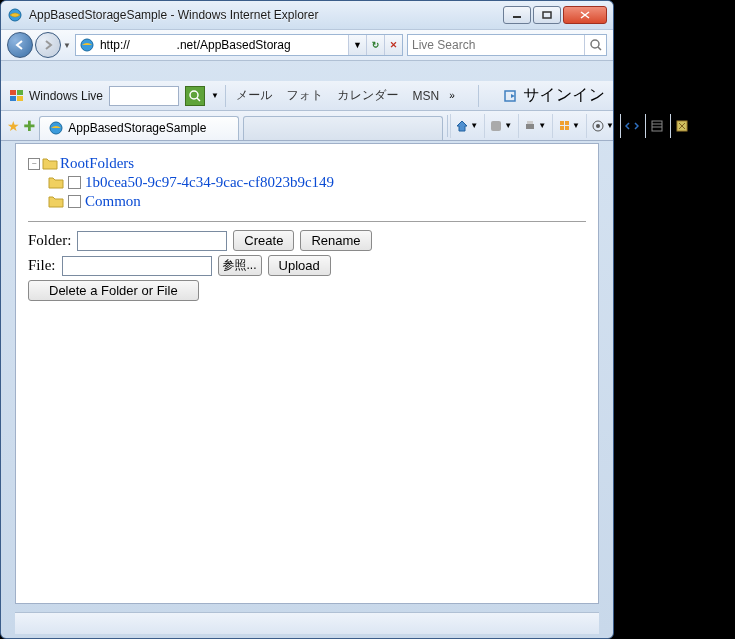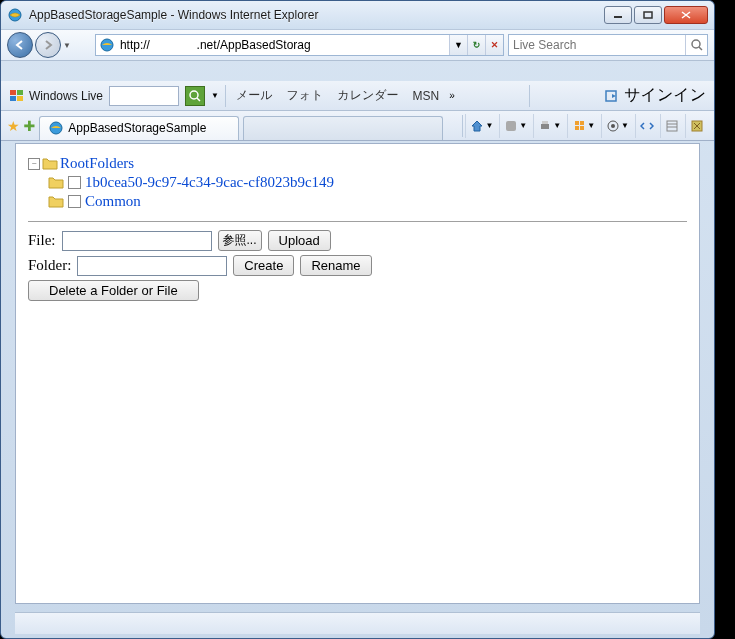--- a/index.html
+++ b/index.html
@@ -4,7 +4,7 @@
 <style>
 * { margin: 0; padding: 0; box-sizing: border-box; }
 body { font-family: "Segoe UI", Tahoma, sans-serif; font-size: 12px; background: #000; width: 735px; height: 639px; overflow: hidden; }
-.window { width: 715px; height: 639px; background: linear-gradient(#d7e4f2, #c8d8ea); border-radius: 6px; display: flex; flex-direction: column; border: 1px solid #3b5d8a; }
+.window { width: 614px; height: 639px; background: linear-gradient(#d7e4f2, #c8d8ea); border-radius: 6px; display: flex; flex-direction: column; border: 1px solid #3b5d8a; }
 .titlebar { height: 28px; display: flex; align-items: center; padding: 0 6px; background: linear-gradient(#e8f0fa, #cfdff0); border-radius: 6px 6px 0 0; }
 .titlebar-icon { width: 16px; height: 16px; margin-right: 6px; }
 .titlebar-text { flex: 1; color: #1a1a1a; font-size: 12px; text-shadow: 0 1px 0 rgba(255,255,255,0.7); }

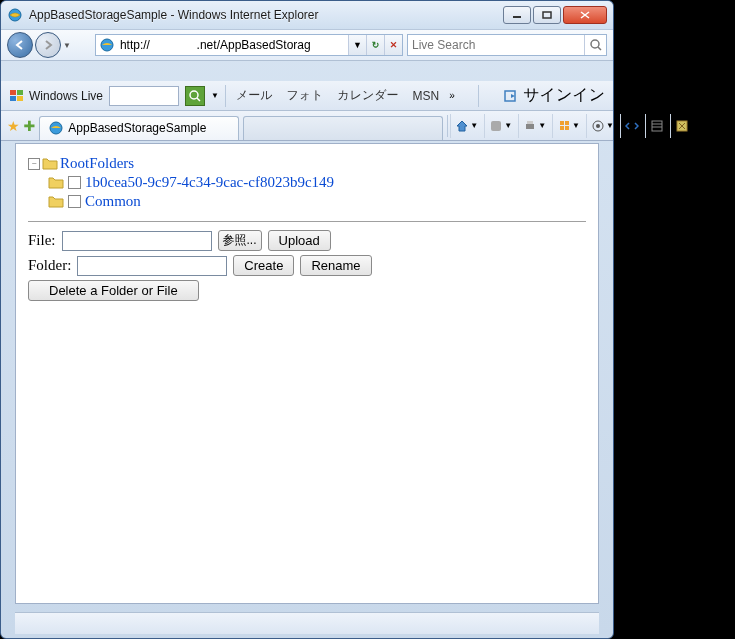--- a/index.html
+++ b/index.html
@@ -15,7 +15,7 @@
 .nav-group { display: flex; align-items: center; gap: 2px; }
 .nav-circle { width: 26px; height: 26px; border-radius: 50%; background: radial-gradient(circle at 30% 30%, #8fb6e0, #3a6ea5); border: 1px solid #3a5a80; display: flex; align-items: center; justify-content: center; color: #fff; font-size: 12px; cursor: pointer; }
 .nav-circle.fwd { background: radial-gradient(circle at 30% 30%, #e8eef6, #c0ccdc); color: #888; }
-.addr-wrap { flex: 1; display: flex; align-items: center; background: #fff; border: 1px solid #9db6d4; height: 22px; margin-left: 20px; }
+.addr-wrap { flex: 1; display: flex; align-items: center; background: #fff; border: 1px solid #9db6d4; height: 22px; }
 .addr-icon { width: 16px; height: 16px; margin: 0 3px; }
 .addr-input { flex: 1; border: none; outline: none; font-size: 12px; padding: 0 2px; }
 .addr-btn { width: 18px; height: 20px; background: linear-gradient(#f5f8fc, #e0e8f2); border-left: 1px solid #c0cce0; display: flex; align-items: center; justify-content: center; font-size: 9px; cursor: pointer; }

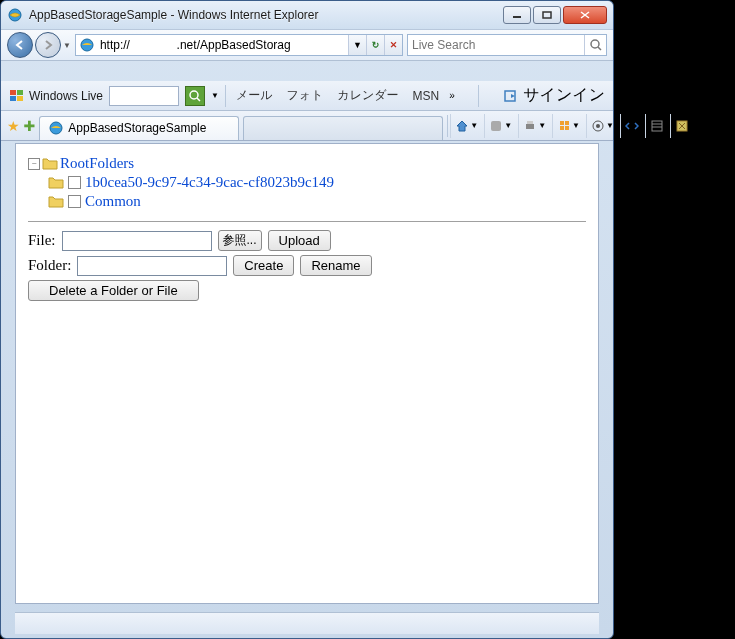--- a/index.html
+++ b/index.html
@@ -265,18 +265,18 @@
     <hr class="sep">
 
     <div class="form-row">
+      <span class="form-label">Folder:</span>
+      <input class="form-input" style="width: 150px;">
+      <button class="btn">Create</button>
+      <button class="btn">Rename</button>
+    </div>
+    <div class="form-row">
       <span class="form-label">File:</span>
       <input class="form-input" style="width: 150px;">
       <button class="btn" style="padding:1px 4px;font-size:12px;">参照...</button>
       <button class="btn">Upload</button>
     </div>
     <div class="form-row">
-      <span class="form-label">Folder:</span>
-      <input class="form-input" style="width: 150px;">
-      <button class="btn">Create</button>
-      <button class="btn">Rename</button>
-    </div>
-    <div class="form-row">
       <button class="btn wide">Delete a Folder or File</button>
     </div>
   </div>

